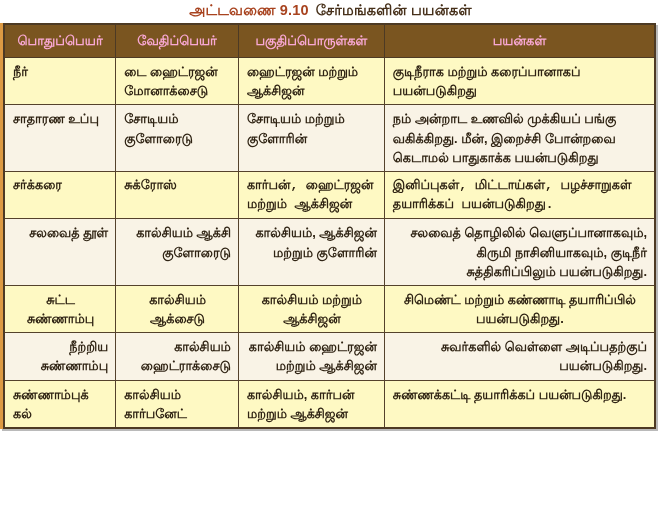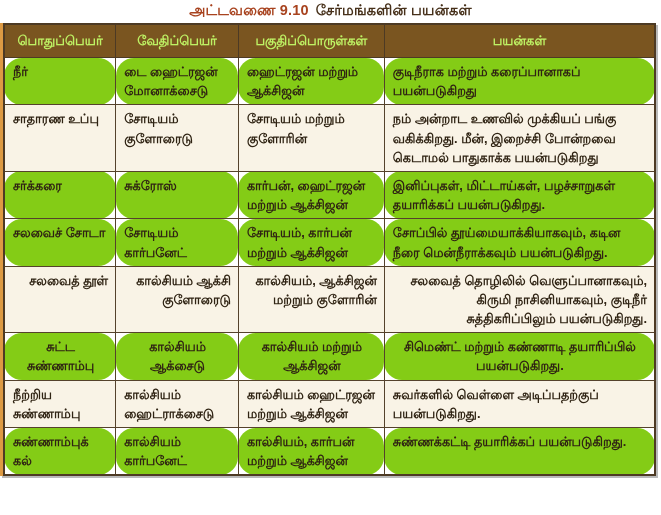--- a/index.html
+++ b/index.html
@@ -44,7 +44,7 @@
 
   th {
     background: #7a5520;
-    color: #bef264;
+    color: #f9a8d4;
     font-size: 13px;
     font-weight: bold;
     text-align: center;

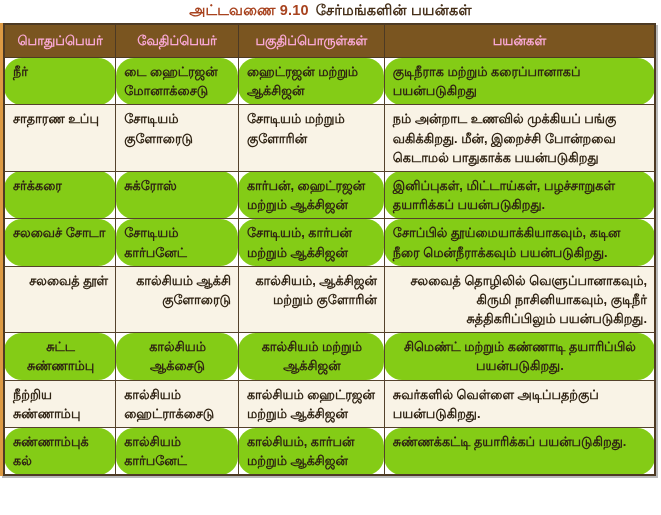--- a/index.html
+++ b/index.html
@@ -62,7 +62,7 @@
     line-height: 1.5;
     word-wrap: break-word;
   }
-  tr.row-dark  td { background: #84cc16; border-radius: 18px; }
+  tr.row-dark  td { background: #fef9c3; }
   tr.row-light td { background: #f9f3e6; }
 </style>
 </head>

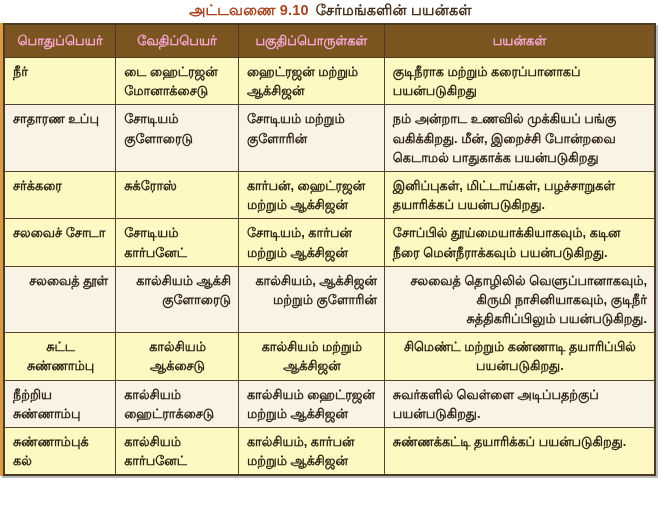--- a/index.html
+++ b/index.html
@@ -102,7 +102,7 @@
             <td>சோடியம் மற்றும் குளோரின்</td>
             <td>நம் அன்றாட உணவில் முக்கியப் பங்கு வகிக்கிறது. மீன், இறைச்சி போன்றவை கெடாமல் பாதுகாக்க பயன்படுகிறது</td>
           </tr>
-          <tr class="row-dark" style="height: 45px;">
+          <tr class="row-dark" style="height: 45px; font-family: Liberation Mono, monospace;">
             <td>சர்க்கரை</td>
             <td>சுக்ரோஸ்</td>
             <td>கார்பன், ஹைட்ரஜன் மற்றும் ஆக்சிஜன்</td>

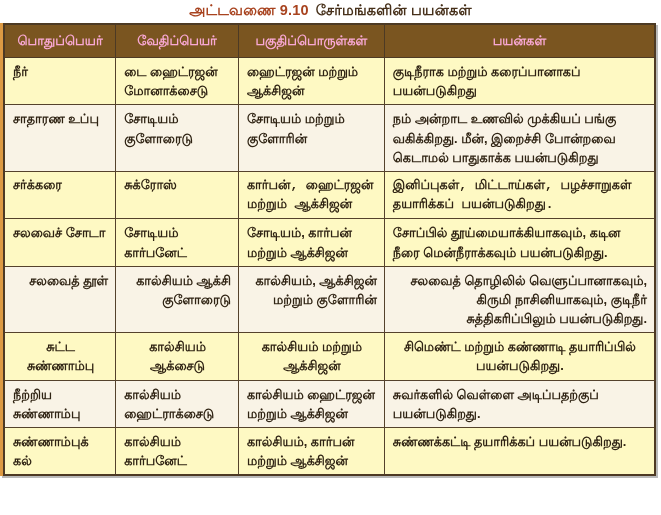--- a/index.html
+++ b/index.html
@@ -108,12 +108,6 @@
             <td>கார்பன், ஹைட்ரஜன் மற்றும் ஆக்சிஜன்</td>
             <td>இனிப்புகள், மிட்டாய்கள், பழச்சாறுகள் தயாரிக்கப் பயன்படுகிறது.</td>
           </tr>
-          <tr class="row-dark" style="height: 46px;">
-            <td>சலவைச் சோடா</td>
-            <td>சோடியம் கார்பனேட்</td>
-            <td>சோடியம், கார்பன் மற்றும் ஆக்சிஜன்</td>
-            <td>சோப்பில் தூய்மையாக்கியாகவும், கடின நீரை மென்நீராக்கவும் பயன்படுகிறது.</td>
-          </tr>
           <tr class="row-light" style="height: 62px; text-align: right;">
             <td>சலவைத் தூள்</td>
             <td>கால்சியம் ஆக்சி குளோரைடு</td>

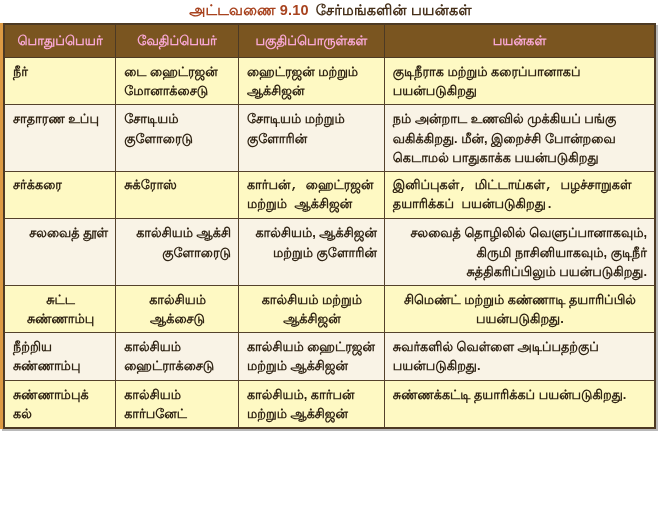--- a/index.html
+++ b/index.html
@@ -120,7 +120,7 @@
             <td>கால்சியம் மற்றும் ஆக்சிஜன்</td>
             <td>சிமெண்ட் மற்றும் கண்ணாடி தயாரிப்பில் பயன்படுகிறது.</td>
           </tr>
-          <tr class="row-light" style="height: 41px;">
+          <tr class="row-light" style="height: 41px; text-align: right;">
             <td>நீற்றிய சுண்ணாம்பு</td>
             <td>கால்சியம் ஹைட்ராக்சைடு</td>
             <td>கால்சியம் ஹைட்ரஜன் மற்றும் ஆக்சிஜன்</td>

